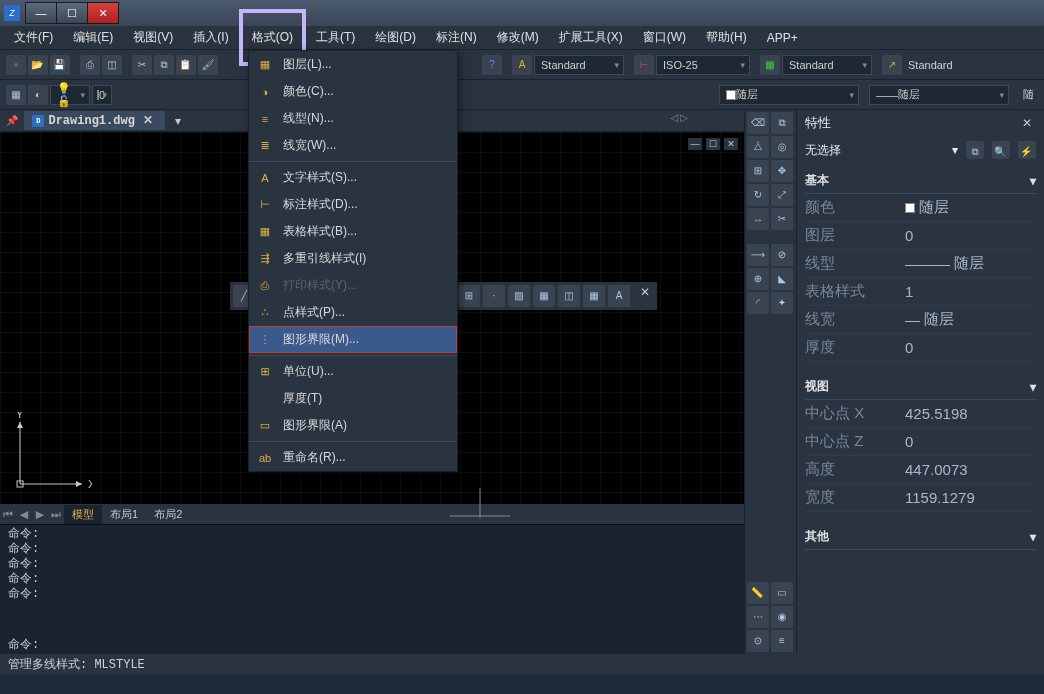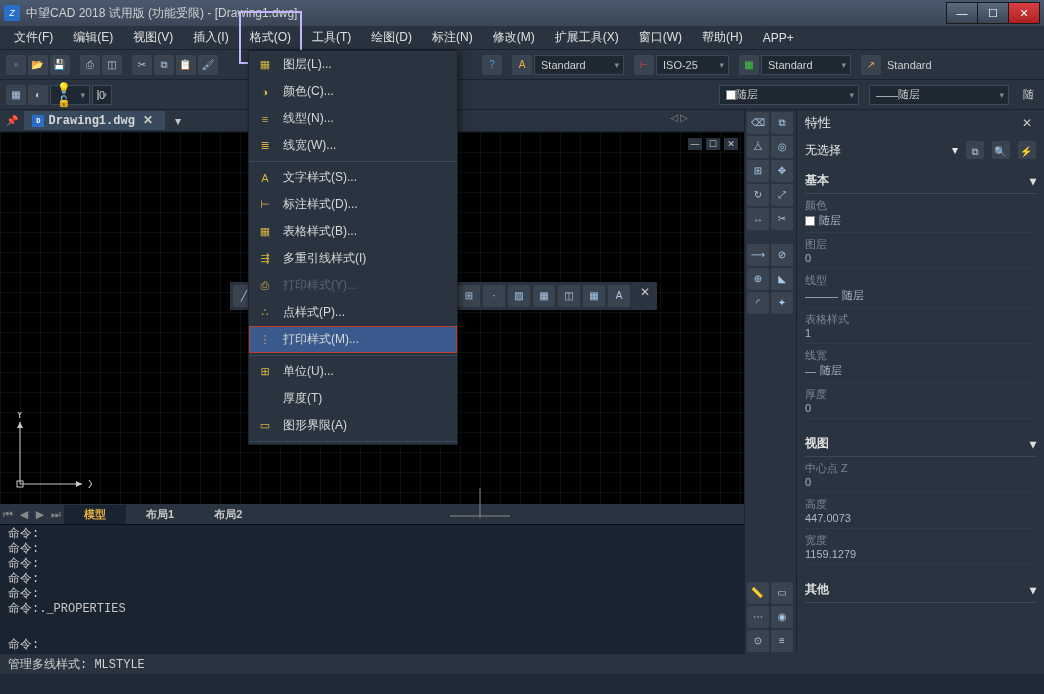--- a/index.html
+++ b/index.html
@@ -67,7 +67,6 @@
 
 <div class="titlebar">
   <div class="appicon">Z</div>
-  <div class="title">中望CAD 2018 试用版 (功能受限) - [Drawing1.dwg]</div>
   <div class="winbtns">
     <div class="winbtn">—</div>
     <div class="winbtn">☐</div>

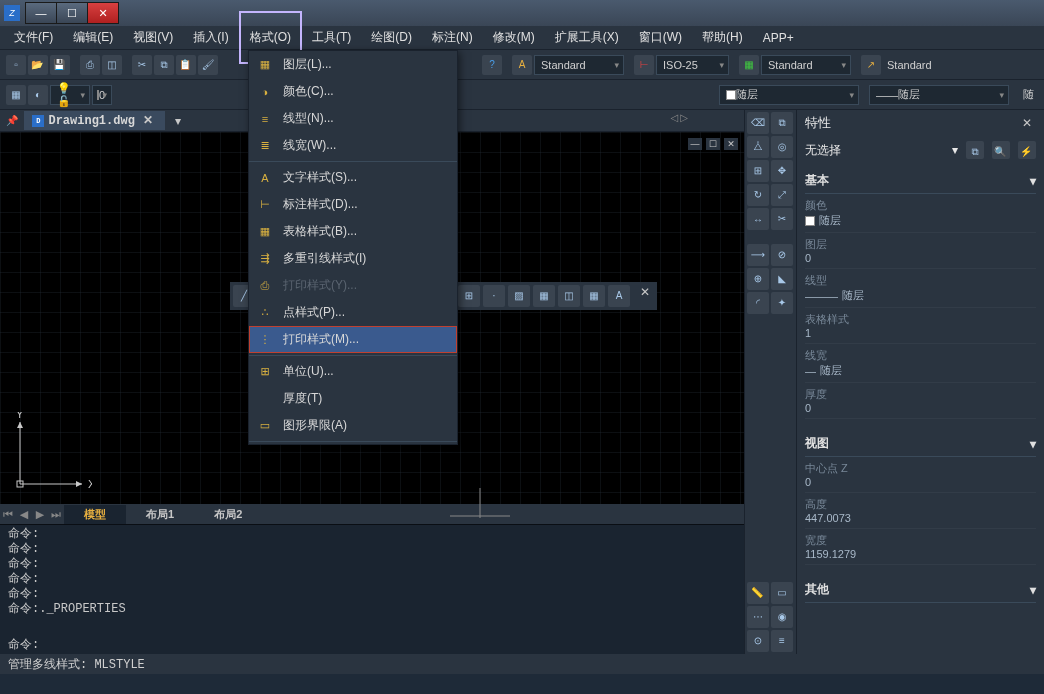--- a/index.html
+++ b/index.html
@@ -12,7 +12,7 @@
 .winbtn.close { background: linear-gradient(#d84040,#b02020); }
 .menubar { height: 24px; background: #2a3440; display: flex; align-items: center; padding: 0 4px; border-bottom:1px solid #1a222d;}
 .menubar .mitem { padding: 18px 10px; color: #e0e0e0; font-size:12px; }
-.menubar .mitem.highlighted { border: 2px solid #c4b5fd; padding: 16px 9px; }
+.menubar .mitem.highlighted { border: 4px solid #c4b5fd; padding: 16px 9px; }
 .toolbar1 { height: 30px; background: #2a3440; display: flex; align-items: center; padding: 2px 6px; border-bottom:1px solid #1a222d; gap:2px;}
 .toolbar2 { height: 30px; background: #2a3440; display: flex; align-items: center; padding: 2px 6px; border-bottom:1px solid #1a222d; gap:2px;}
 .tbtn { width: 20px; height: 20px; background: #3a4450; border-radius: 2px; display: inline-flex; align-items: center; justify-content: center; font-size:10px; color:#a8c8e8;}

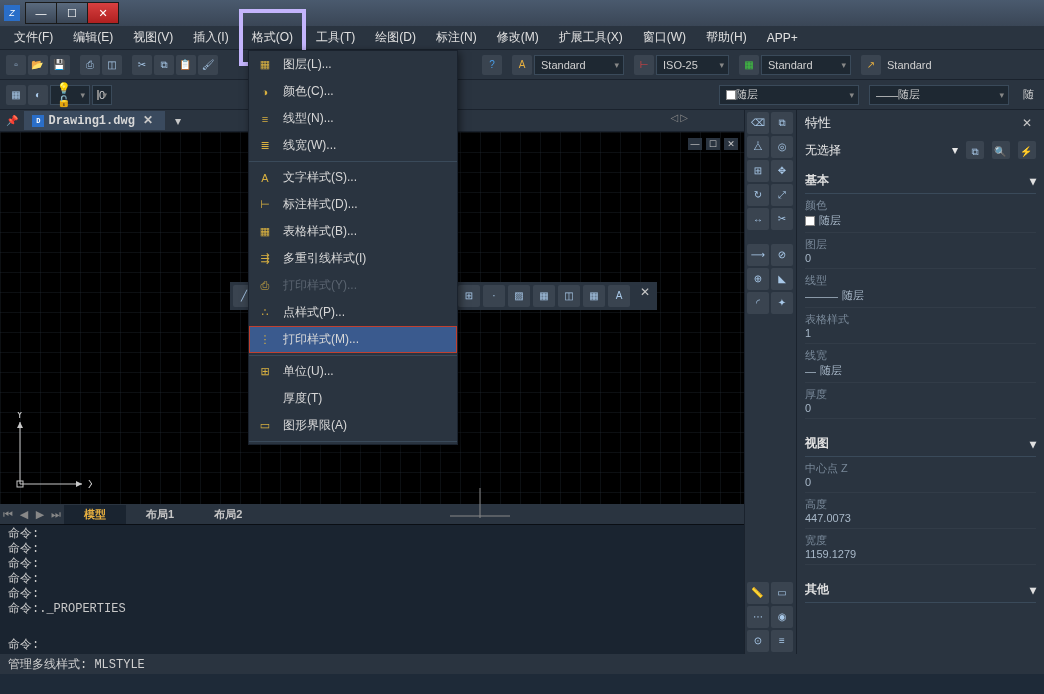--- a/index.html
+++ b/index.html
@@ -109,7 +109,7 @@
   <div class="combo" style="width:90px">Standard</div>
   <div class="tsep"></div>
   <div class="tbtn" style="color:#e84040">⊢</div>
-  <div class="combo" style="width:73px">ISO-25</div>
+  <div class="combo" style="width:94px">ISO-25</div>
   <div class="tsep"></div>
   <div class="tbtn" style="color:#40c840">▦</div>
   <div class="combo" style="width:90px">Standard</div>

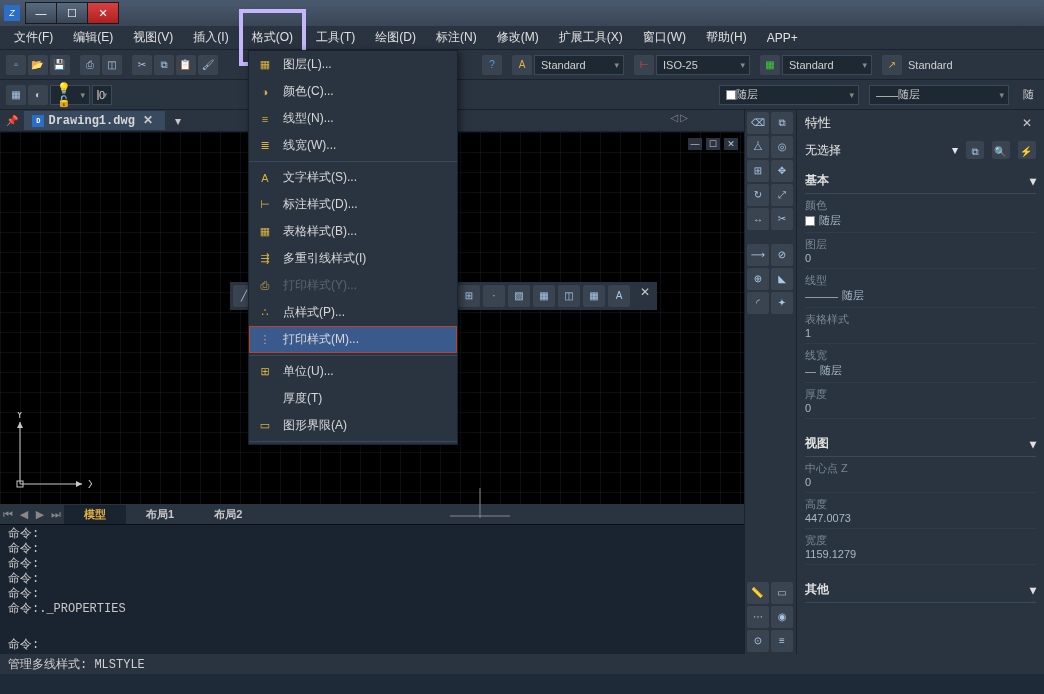--- a/index.html
+++ b/index.html
@@ -45,7 +45,7 @@
 .propsel .sel { flex:1; }
 .propsection { padding: 4px 8px; }
 .sechead { display: flex; justify-content: space-between; align-items: center; padding: 4px 0; color: #e0e0e0; font-weight: bold; border-bottom:1px solid #3a4a5a;}
-.proprow { display: flex; padding: 4px 0; font-size: 11px; color: #788898; border-bottom:1px solid #323c48;flex-direction:column;}
+.proprow { display: flex; padding: 4px 0; font-size: 15px; color: #788898; border-bottom:1px solid #323c48;}
 .proprow .k { width: 100px; }
 .proprow .v { flex: 1; color: #a8b8c8; display:flex; align-items:center; gap:4px;}
 .dropdown { position: absolute; top: 50px; left: 248px; width: 210px; background: #2a3440; border: 1px solid #1a222d; box-shadow: 2px 2px 8px rgba(0,0,0,.5); z-index: 100; }

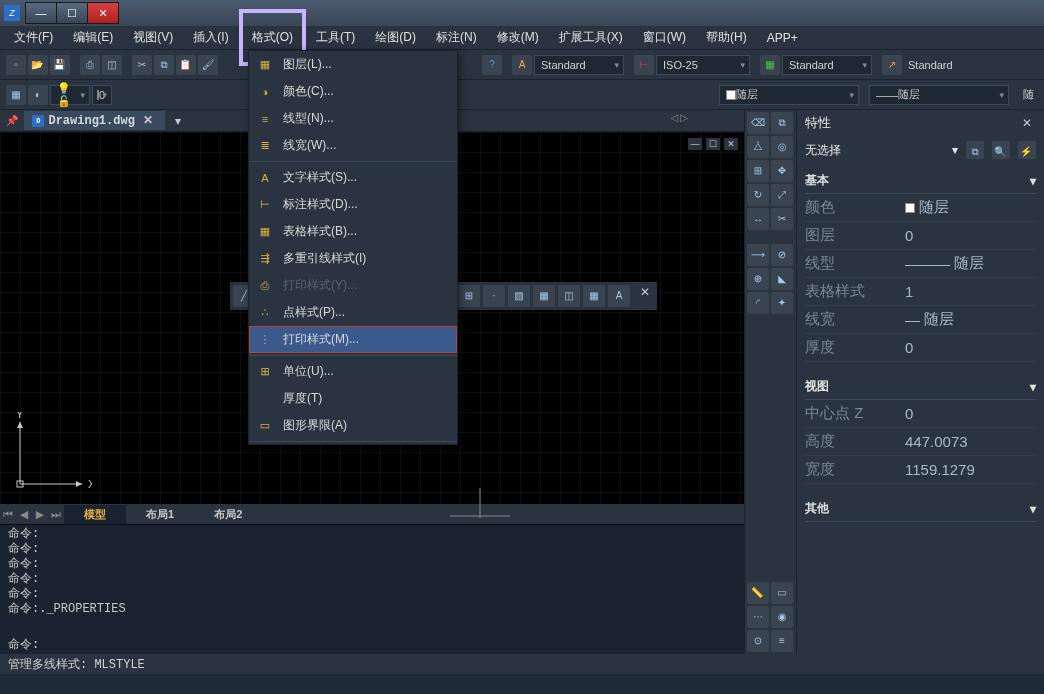--- a/index.html
+++ b/index.html
@@ -384,7 +384,7 @@
     </div>
     <div class="dditem hl">
       <span class="ddicon">⋮</span>
-      <span>打印样式(M)...</span>
+      <span>图形界限(M)...</span>
     </div>
     <div class="ddsep"></div>
     <div class="dditem">

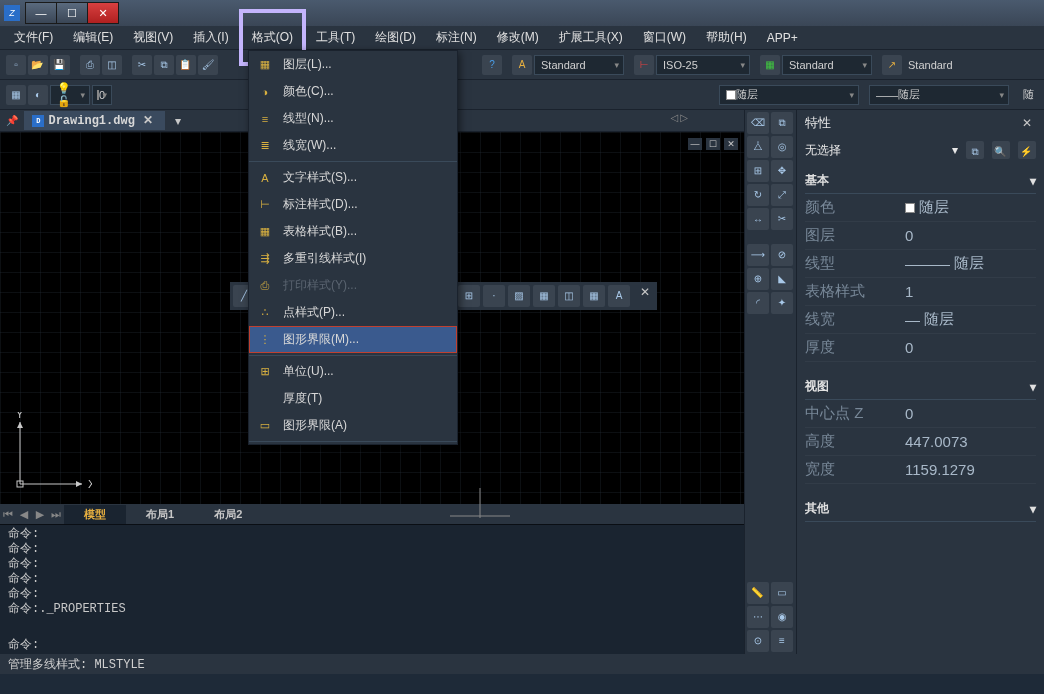--- a/index.html
+++ b/index.html
@@ -313,6 +313,12 @@
           <span>▾</span>
         </div>
         <div class="proprow">
+          <div class="k">中心点 X</div>
+          <div class="v">
+            <span>425.5198</span>
+          </div>
+        </div>
+        <div class="proprow">
           <div class="k">中心点 Z</div>
           <div class="v">
             <span>0</span>

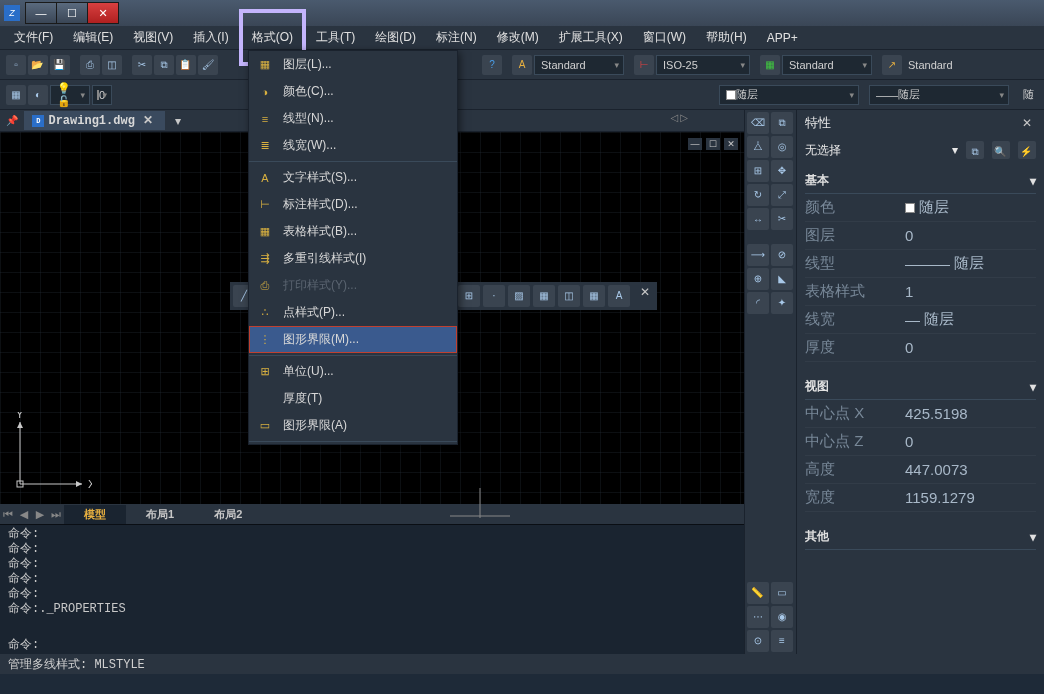--- a/index.html
+++ b/index.html
@@ -406,6 +406,10 @@
       <span>图形界限(A)</span>
     </div>
     <div class="ddsep"></div>
+    <div class="dditem">
+      <span class="ddicon">ab</span>
+      <span>重命名(R)...</span>
+    </div>
   </div>
 
 <div class="statusbar">

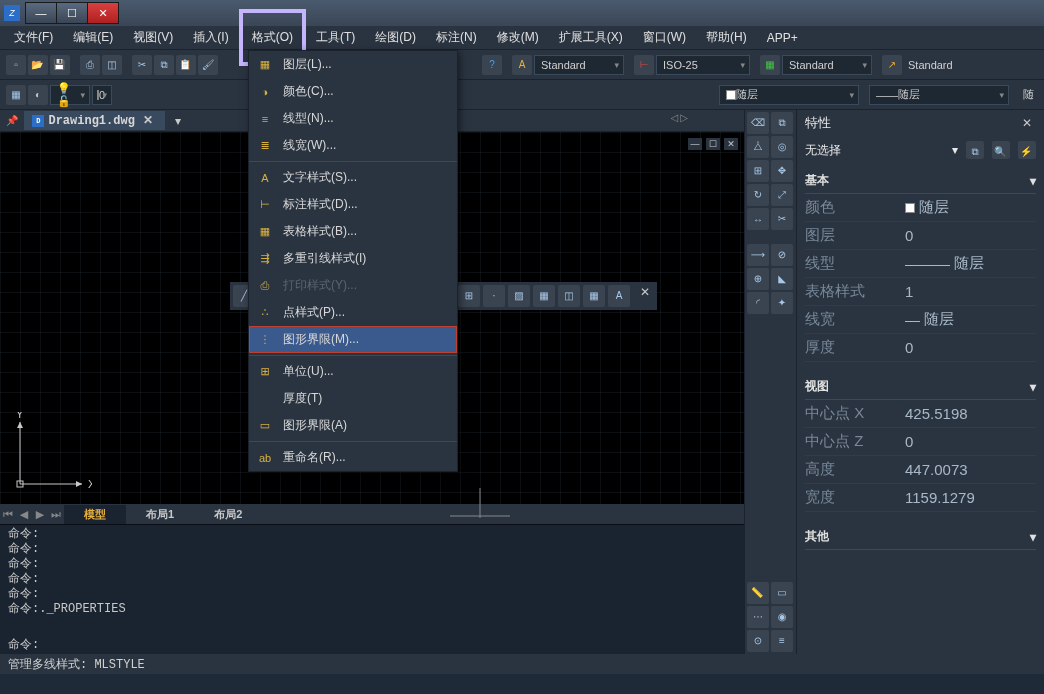--- a/index.html
+++ b/index.html
@@ -31,7 +31,7 @@
 .ucs { position:absolute; bottom:12px; left:12px; }
 .modeltabs { height: 20px; background: #2a3440; display: flex; align-items: center; font-size:11px;}
 .modeltabs .mtbtn { width: 16px; text-align:center; color:#888;}
-.modeltabs .mtab { padding: 2px 20px; color:#c8c8c8;font-weight:bold;}
+.modeltabs .mtab { padding: 2px 8px; color:#c8c8c8;}
 .modeltabs .mtab.active { background:#1a2430; color:#e8b040;}
 .cmdline { height: 110px; background: #1a2430; border-top:1px solid #0a0e14; padding: 2px 8px; font-family: "Courier New", monospace; font-size: 12px; color: #c8c8c8; overflow:hidden;}
 .cmdline div { line-height:15px; }

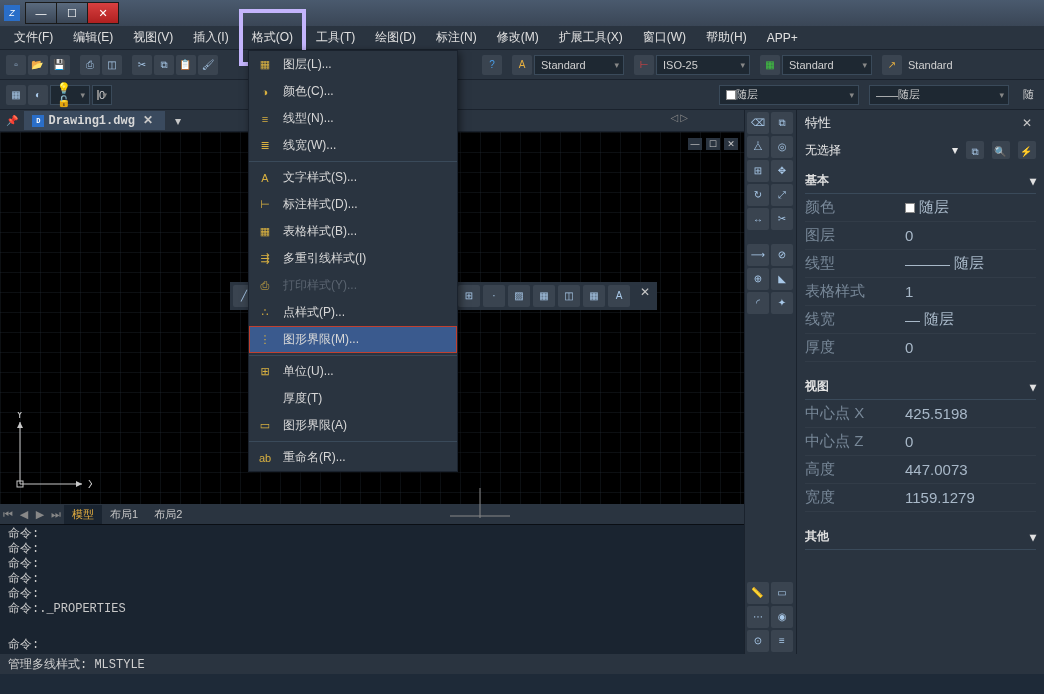--- a/index.html
+++ b/index.html
@@ -213,7 +213,6 @@
         <div>命令:</div>
         <div>命令:</div>
         <div>命令:</div>
-        <div>命令:._PROPERTIES</div>
       </div>
     <div class="cmdinput">命令:</div>
   </div>

